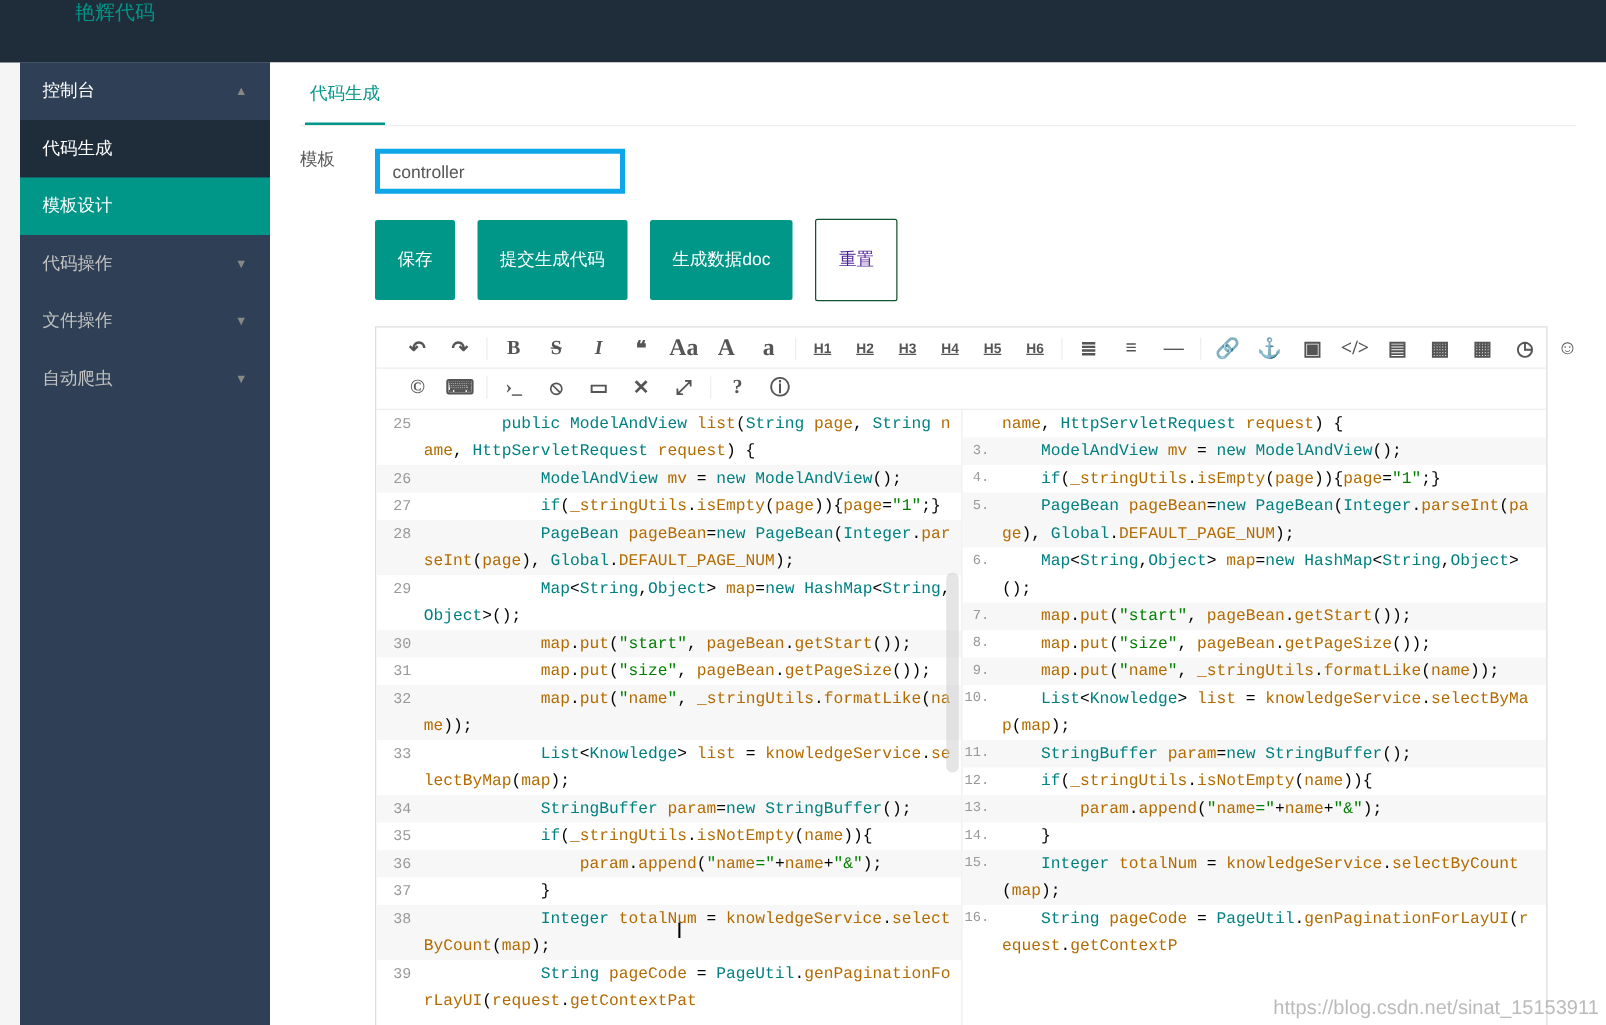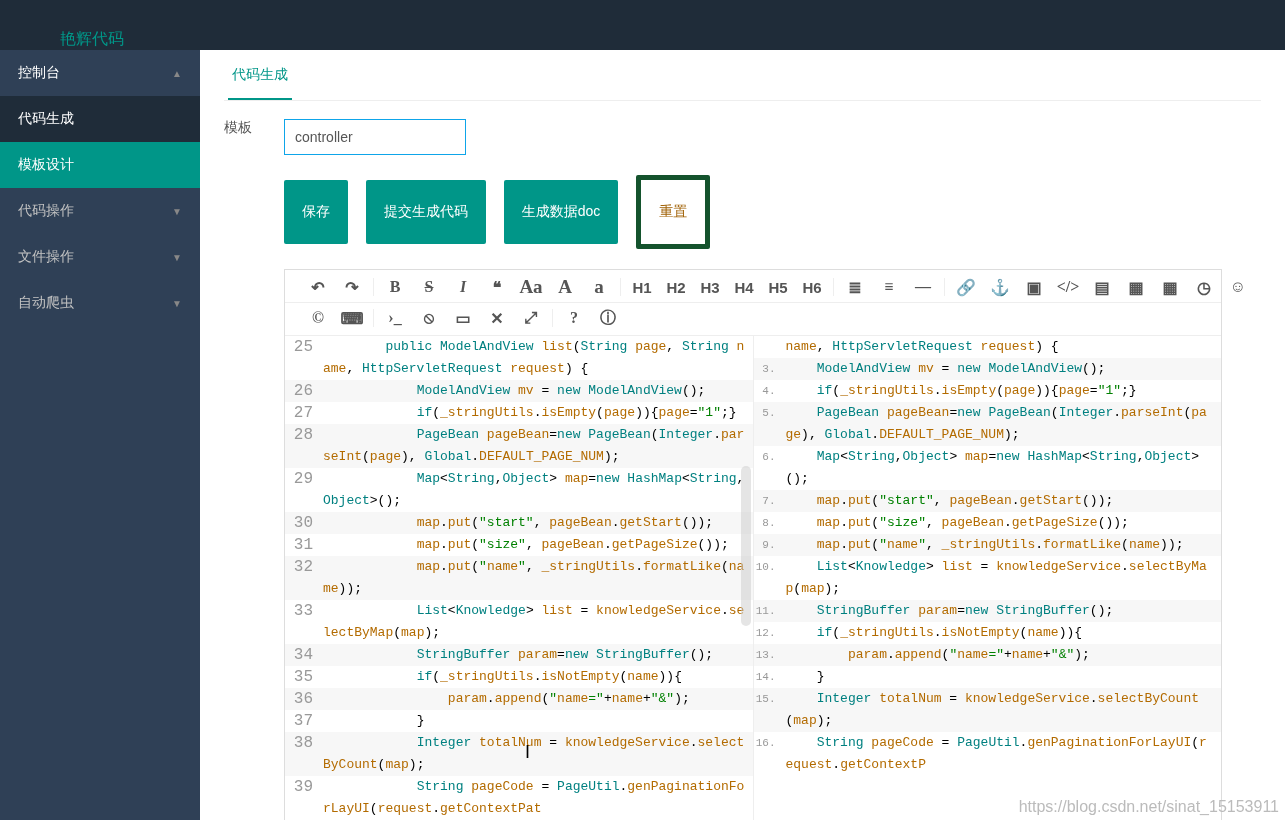--- a/index.html
+++ b/index.html
@@ -4,7 +4,7 @@
 <style>
 * { margin:0; padding:0; box-sizing:border-box; }
 body { font-family: "Microsoft YaHei", Arial, sans-serif; font-size:14px; background:#f5f5f5; width:1285px; height:820px; overflow:hidden; position:relative; }
-.topbar { height:50px; background:#1f2c39; color:#009688; display:flex; align-items:flex-end; padding-left:60px; }
+.topbar { height:50px; background:#1f2c39; color:#009688; display:flex; align-items:flex-start; padding-left:60px; }
 .brand { font-size:16px; color:#009688; }
 .main { display:flex; height:calc(100% - 50px); }
 .sidebar { width:200px; background:#2f4056; color:#c2c2c2; }

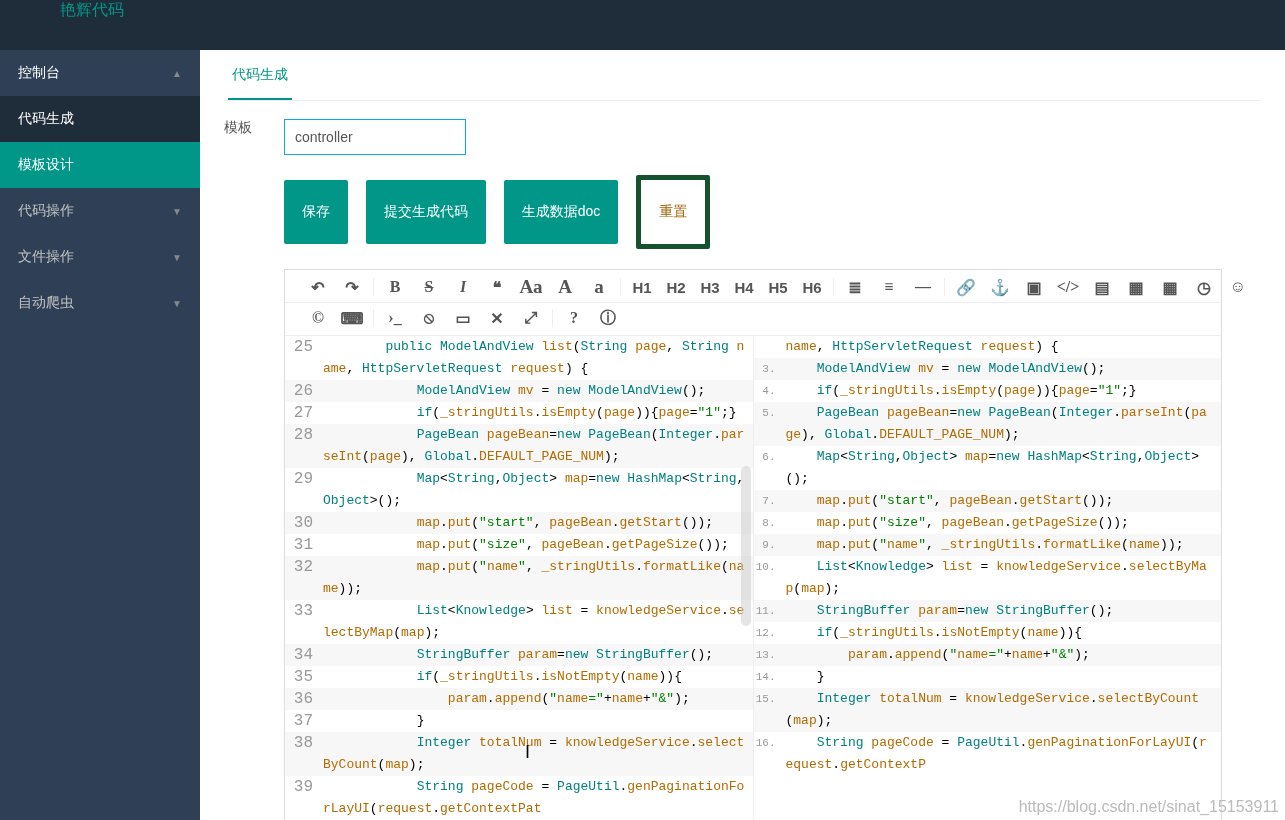--- a/index.html
+++ b/index.html
@@ -6,7 +6,7 @@
 body { font-family: "Microsoft YaHei", Arial, sans-serif; font-size:14px; background:#f5f5f5; width:1285px; height:820px; overflow:hidden; position:relative; }
 .topbar { height:50px; background:#1f2c39; color:#009688; display:flex; align-items:flex-start; padding-left:60px; }
 .brand { font-size:16px; color:#009688; }
-.main { display:flex; height:calc(100% - 50px); }
+.main { display:flex; height:calc(100% - 50px);margin-left:16px; }
 .sidebar { width:200px; background:#2f4056; color:#c2c2c2; }
 .side-head { background:#2f4056; color:#fff; padding:14px 18px; display:flex; justify-content:space-between; align-items:center; }
 .side-item { padding:14px 18px; cursor:pointer; color:#c2c2c2; display:flex; justify-content:space-between; align-items:center; }

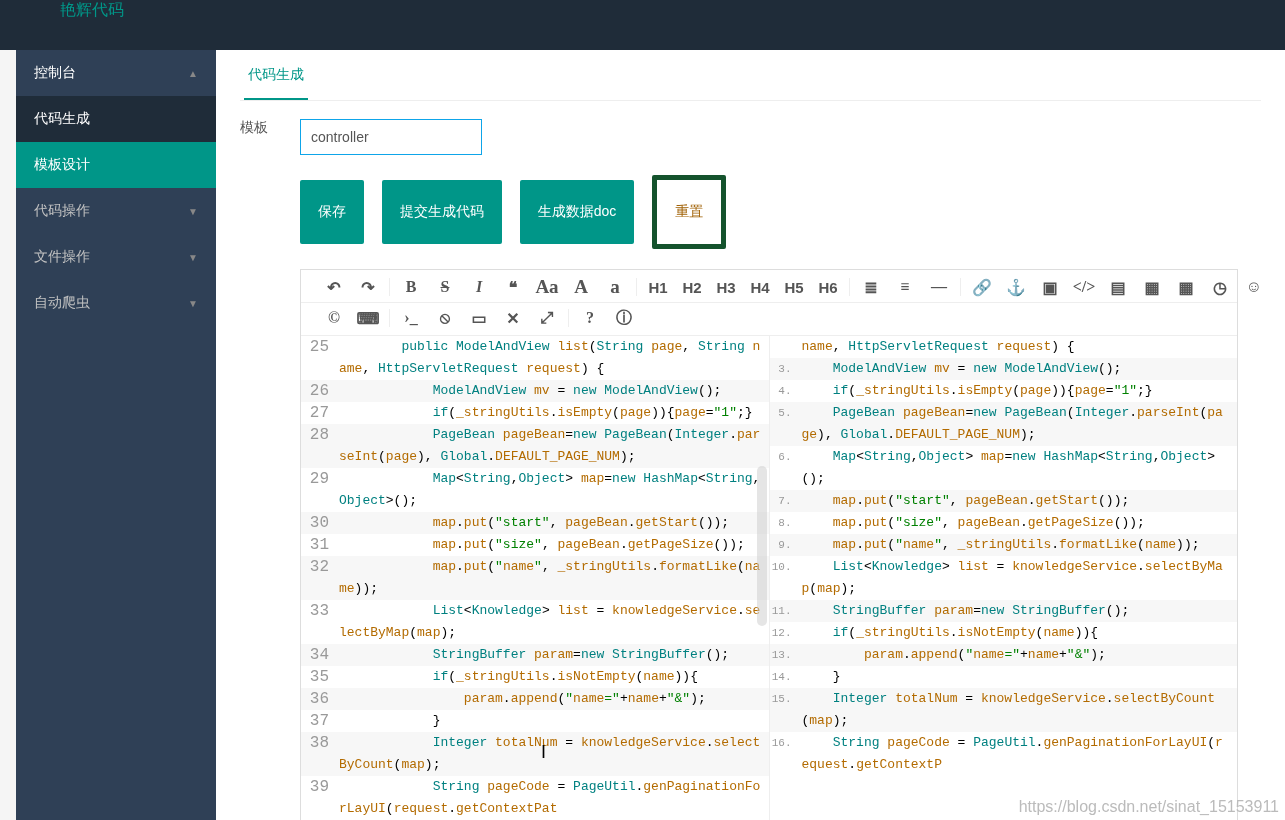--- a/index.html
+++ b/index.html
@@ -18,7 +18,7 @@
 .tab { display:inline-block; padding:16px 4px 14px; margin-left:4px; color:#009688; border-bottom:2px solid #009688; font-size:14px; }
 .formrow { display:flex; align-items:flex-start; margin:18px 0 20px; }
 .formrow label { width:60px; color:#555; font-size:14px; }
-.formrow input { width:182px; height:36px; border:1px solid #0ea5e9; padding:0 10px; font-size:14px; color:#555; }
+.formrow input { width:200px; height:36px; border:4px solid #0ea5e9; padding:0 10px; font-size:14px; color:#555; }
 .btnrow { margin-left:60px; margin-bottom:20px; }
 .btn { display:inline-block; padding:23px 18px; margin-right:14px; border:none; font-size:14px; cursor:pointer; border-radius:2px; }
 .btn.primary { background:#009688; color:#fff; }

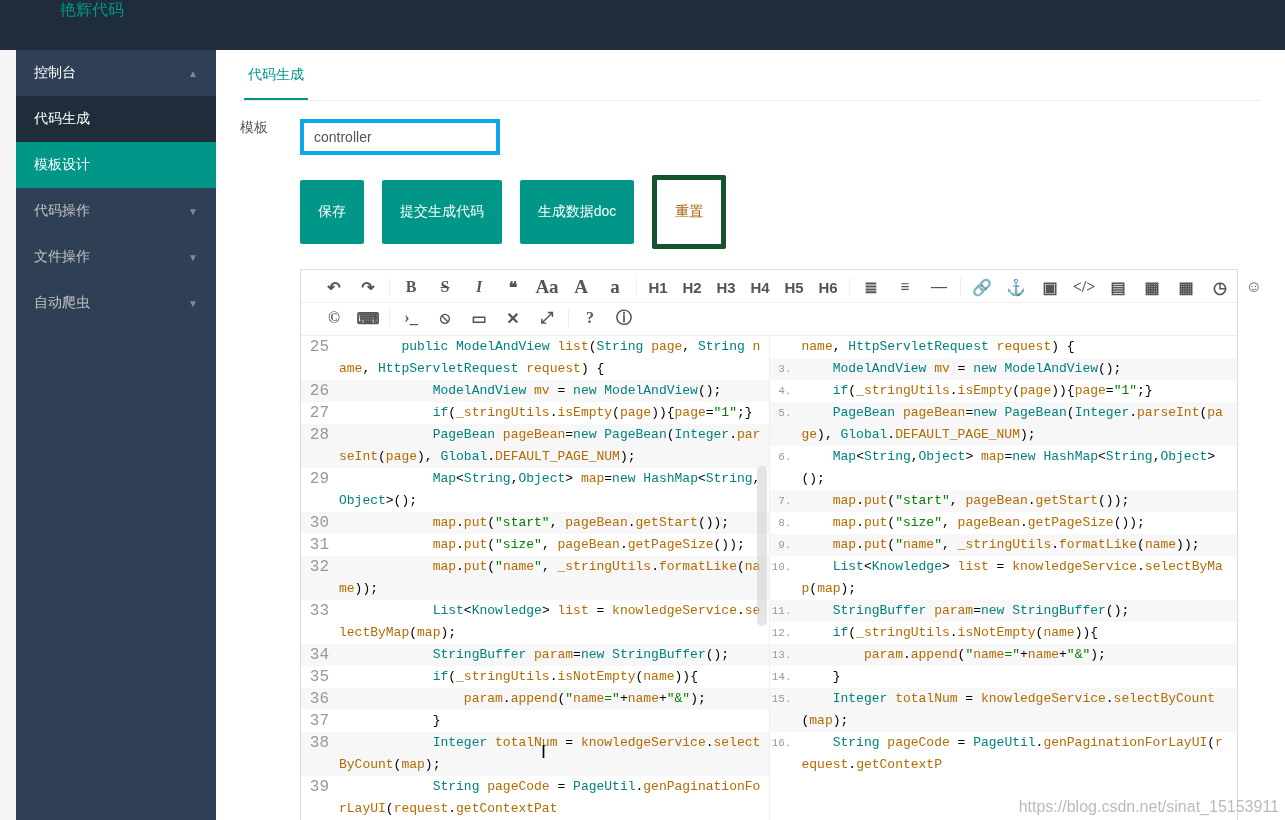--- a/index.html
+++ b/index.html
@@ -22,7 +22,7 @@
 .btnrow { margin-left:60px; margin-bottom:20px; }
 .btn { display:inline-block; padding:23px 18px; margin-right:14px; border:none; font-size:14px; cursor:pointer; border-radius:2px; }
 .btn.primary { background:#009688; color:#fff; }
-.btn.default { background:#fff; color:#a16207; border:5px solid #14532d; }
+.btn.default { background:#fff; color:#4c1d95; border:1px solid #14532d; }
 .editor { margin-left:60px; border:1px solid #ddd; width:938px; }
 .toolbar { border-bottom:1px solid #eee; padding:2px 0; }
 .trow { display:flex; align-items:center; padding:6px 12px; color:#555; }

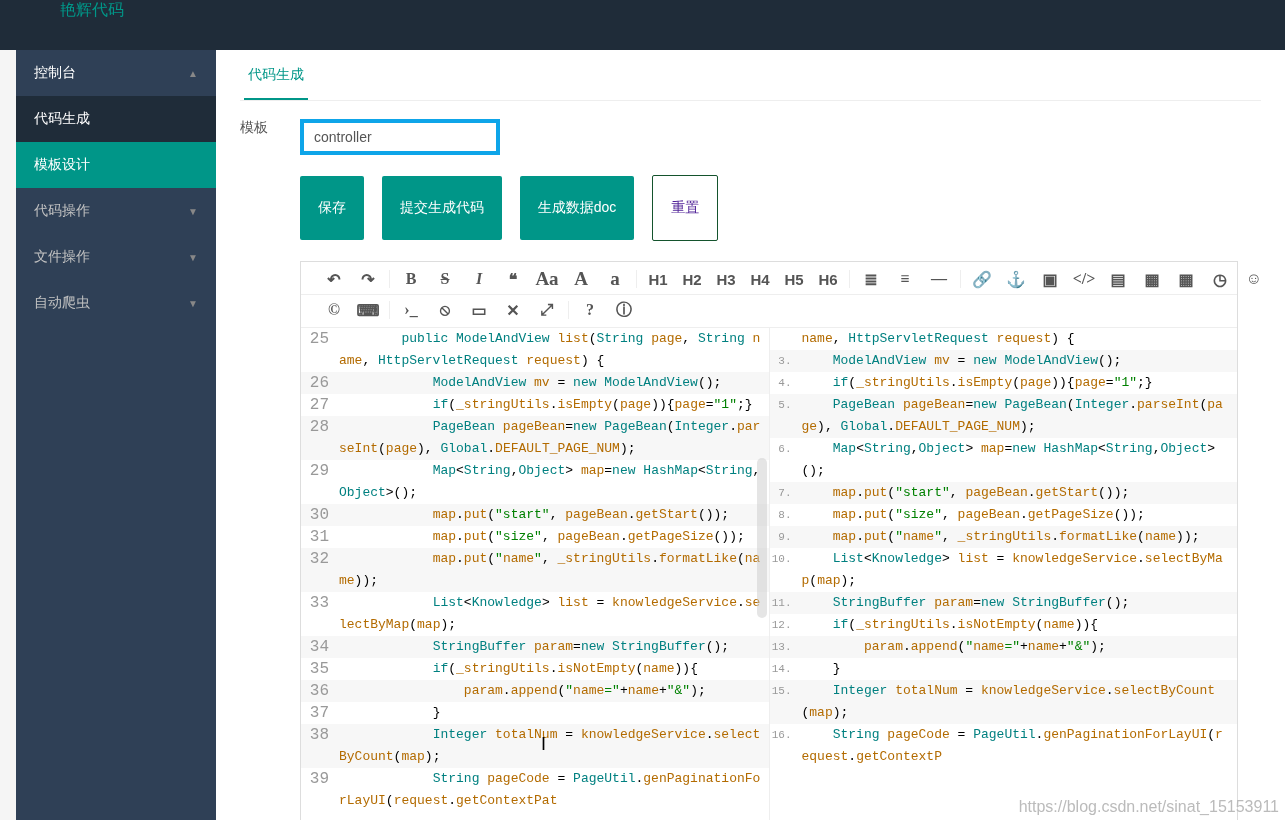--- a/index.html
+++ b/index.html
@@ -30,7 +30,7 @@
 .tgrp { display:flex; align-items:center; padding:0 12px; border-right:1px solid #eee; gap:16px; }
 .tgrp:last-child { border-right:none; }
 .ticon { width:18px; height:18px; display:inline-flex; align-items:center; justify-content:center; cursor:pointer; font-weight:bold; font-family:Georgia,serif; font-size:16px; color:#555; }
-.ticon.h { font-family:Arial; font-weight:bold; font-size:15px; }
+.ticon.h { font-family:Arial; font-weight:bold; font-size:11px;text-decoration:underline; }
 .ticon.sm { font-size:19px; }
 .panes { display:flex; height:494px; }
 .pane { flex:1; overflow:auto; position:relative; }

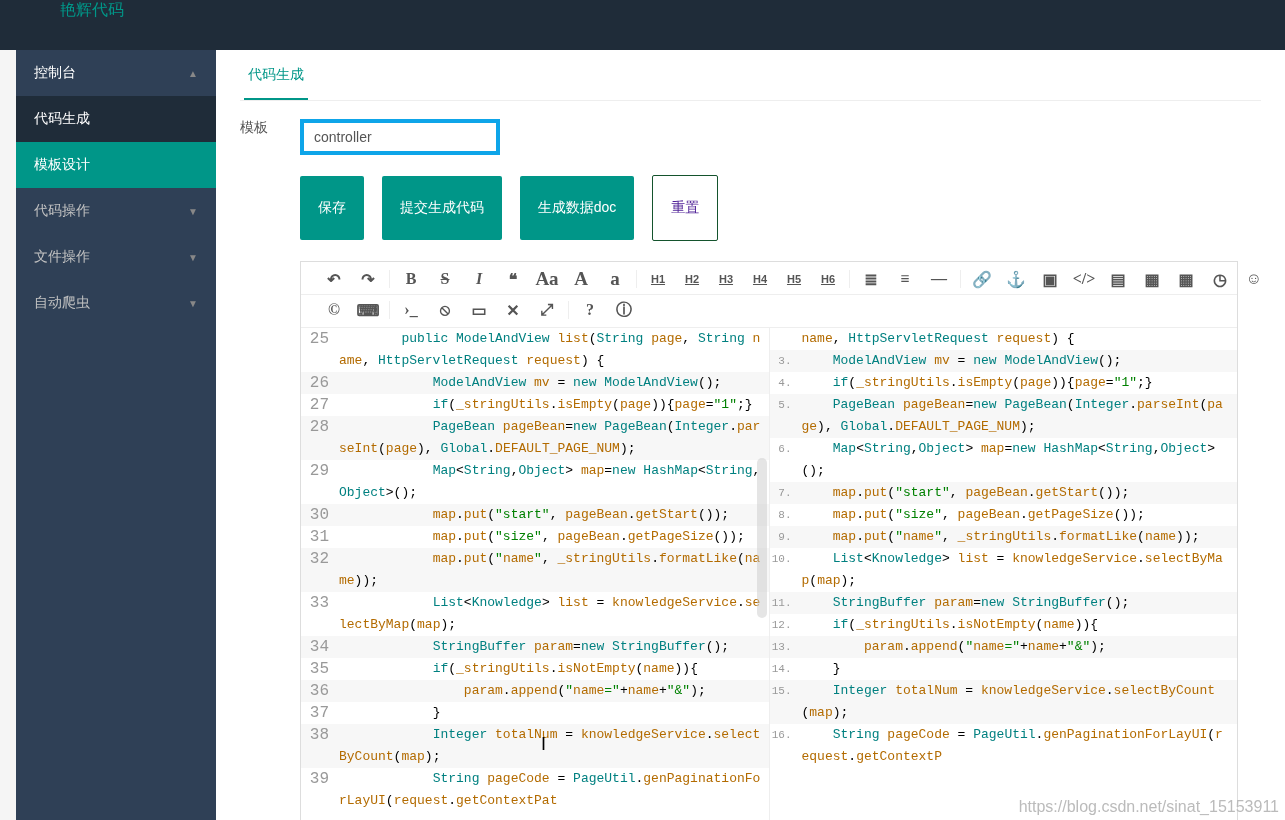--- a/index.html
+++ b/index.html
@@ -38,7 +38,7 @@
 .code { font-family:"Courier New",monospace; font-size:13px; line-height:22px; }
 .cl { display:flex; }
 .cl.alt { background:#f7f7f7; }
-.ln { width:36px; text-align:right; padding-right:8px; color:#999; font-size:16px; flex-shrink:0; user-select:none; }
+.ln { width:36px; text-align:right; padding-right:8px; color:#999; font-size:12px; flex-shrink:0; user-select:none; }
 .ct { flex:1; padding:0 8px 0 2px; white-space:pre-wrap; word-break:break-all; }      
 .ty { color:#008080; }
 .fn { color:#b36b00; }

